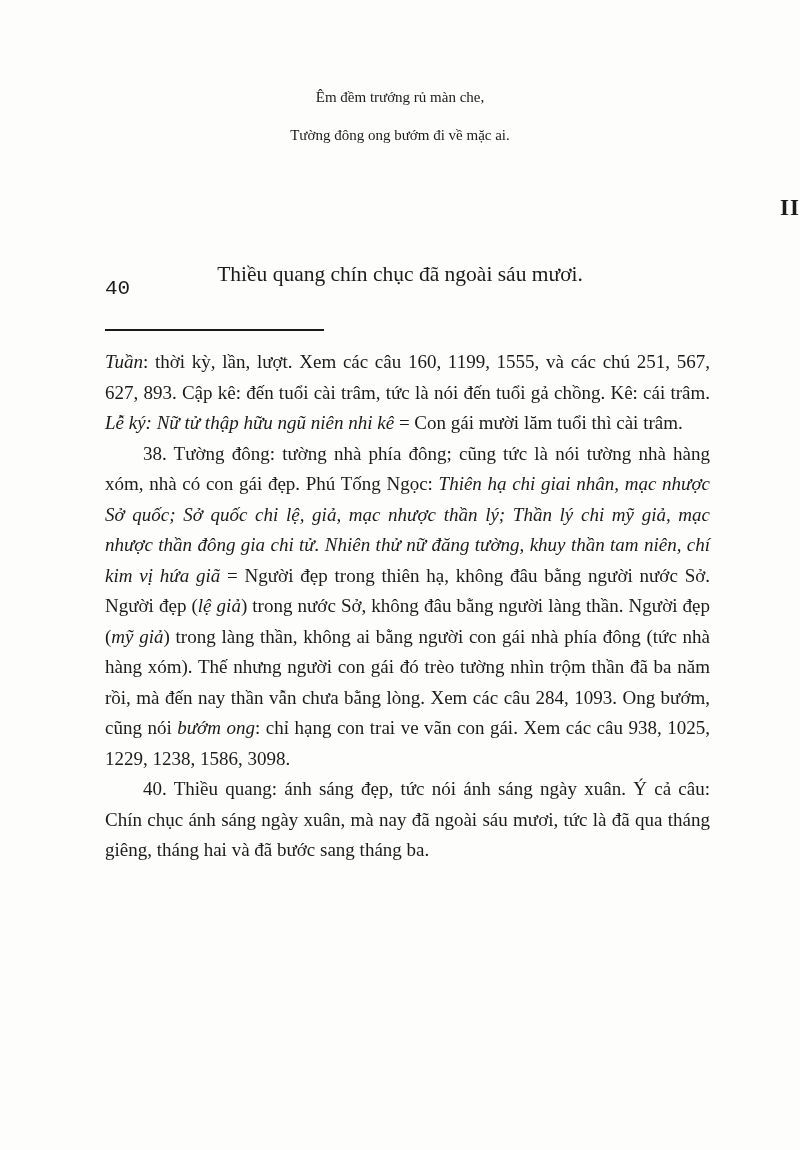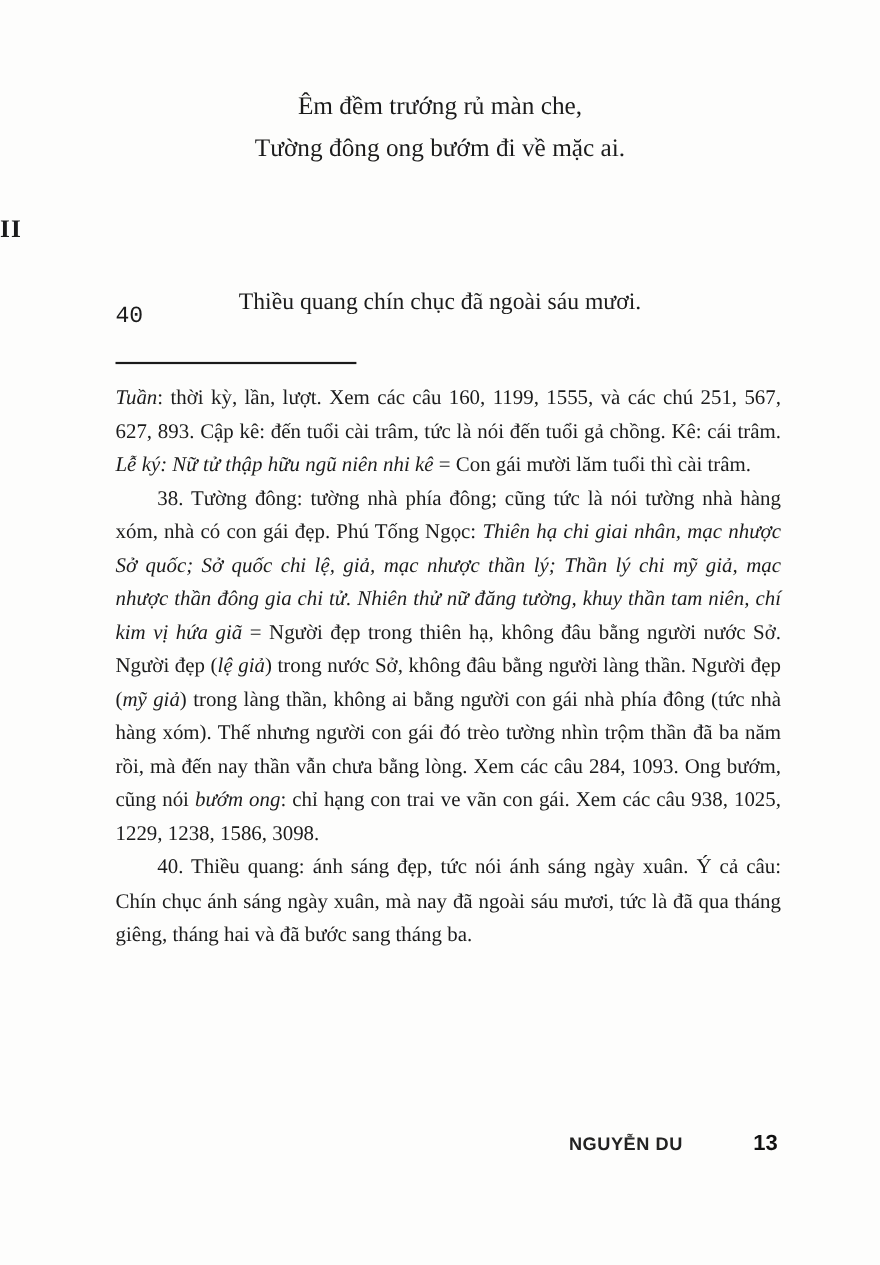--- a/index.html
+++ b/index.html
@@ -21,7 +21,7 @@
   .verse-block-1 {
     margin-top: 78px;
     text-align: center;
-    font-size: 23px;
+    font-size: 15px;
     line-height: 38px;
   }
   .section-heading {

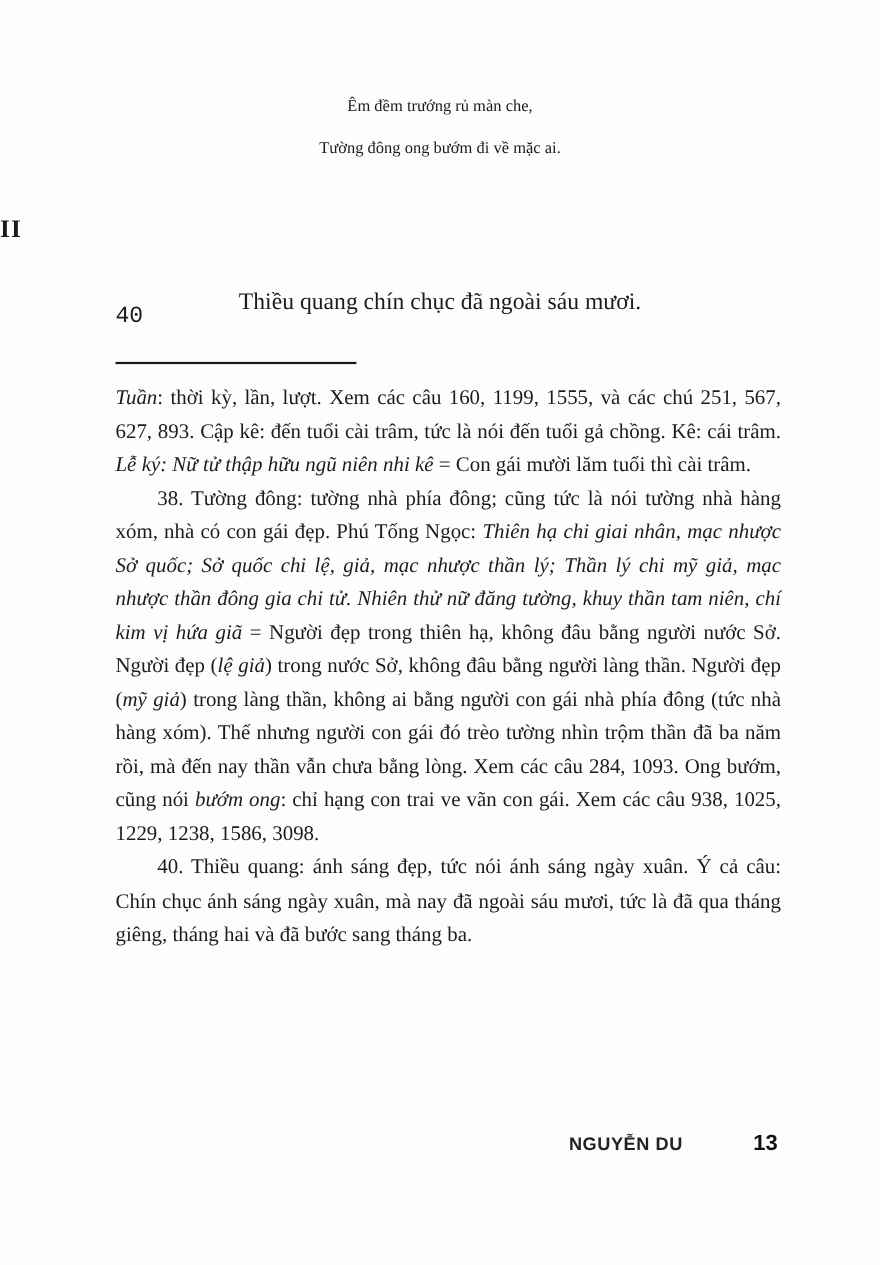--- a/index.html
+++ b/index.html
@@ -26,7 +26,7 @@
   }
   .section-heading {
     margin: 38px 0 0 0;
-    text-align: left;
+    text-align: right;
     font-size: 23px;
     line-height: 32px;
     font-weight: bold;

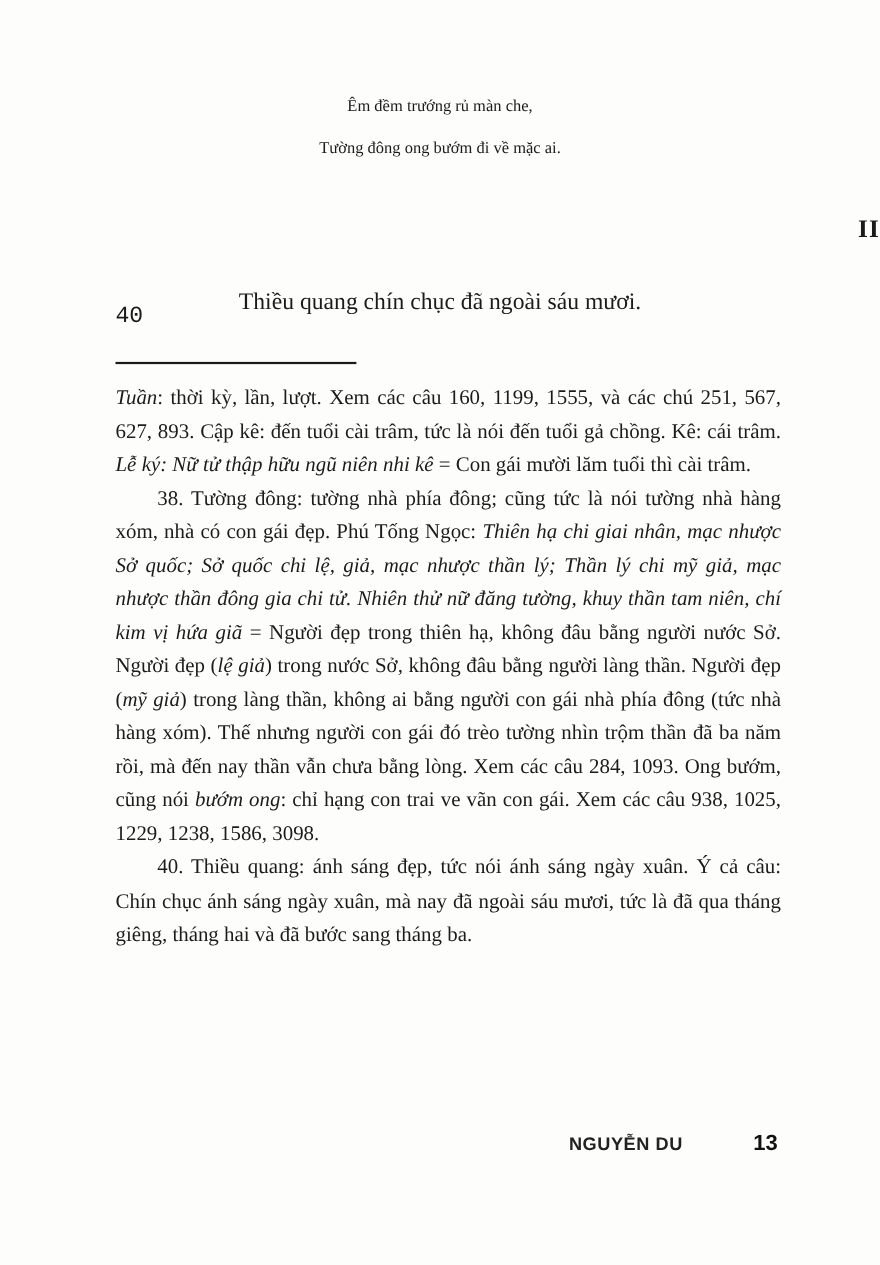--- a/index.html
+++ b/index.html
@@ -121,10 +121,6 @@
     <p class="footnote"><span>40. </span><span class="b">Thiều quang</span><span>: ánh sáng đẹp, tức nói ánh sáng ngày xuân. Ý cả câu: Chín chục ánh sáng ngày xuân, mà nay đã ngoài sáu mươi, tức là đã qua tháng giêng, tháng hai và đã bước sang tháng ba.</span></p>
   </div>
 
-  <div class="page-footer">
-    <span class="footer-author">NGUYỄN DU</span>
-    <span class="footer-page-number">13</span>
-  </div>
 
 </div>
 

